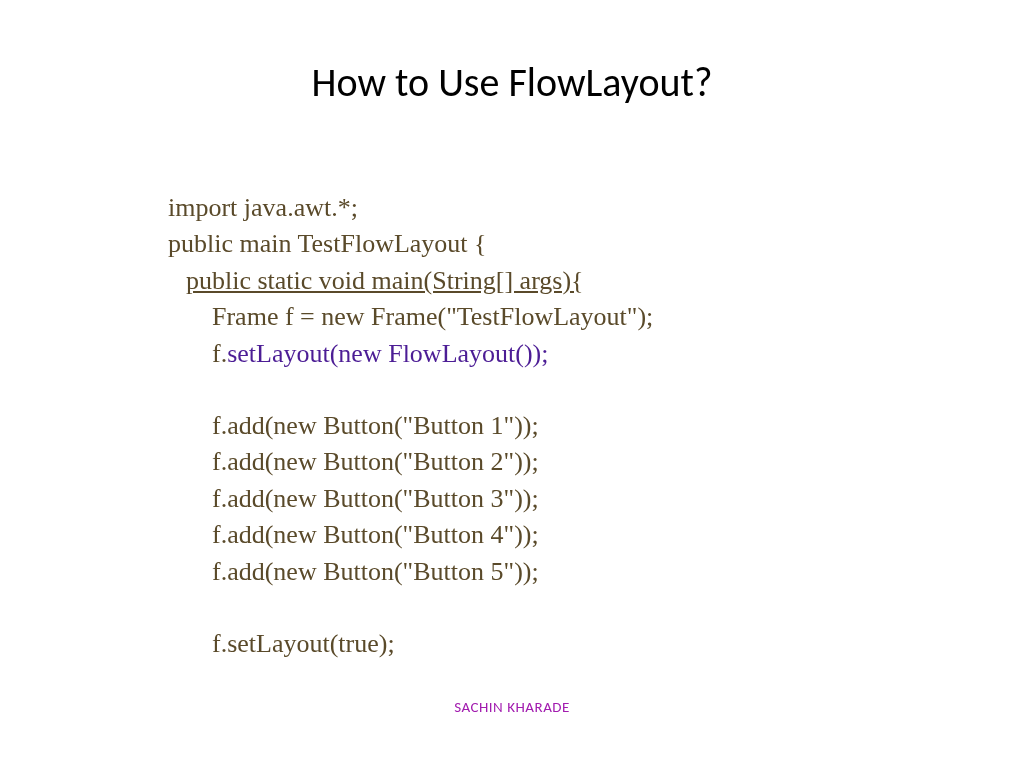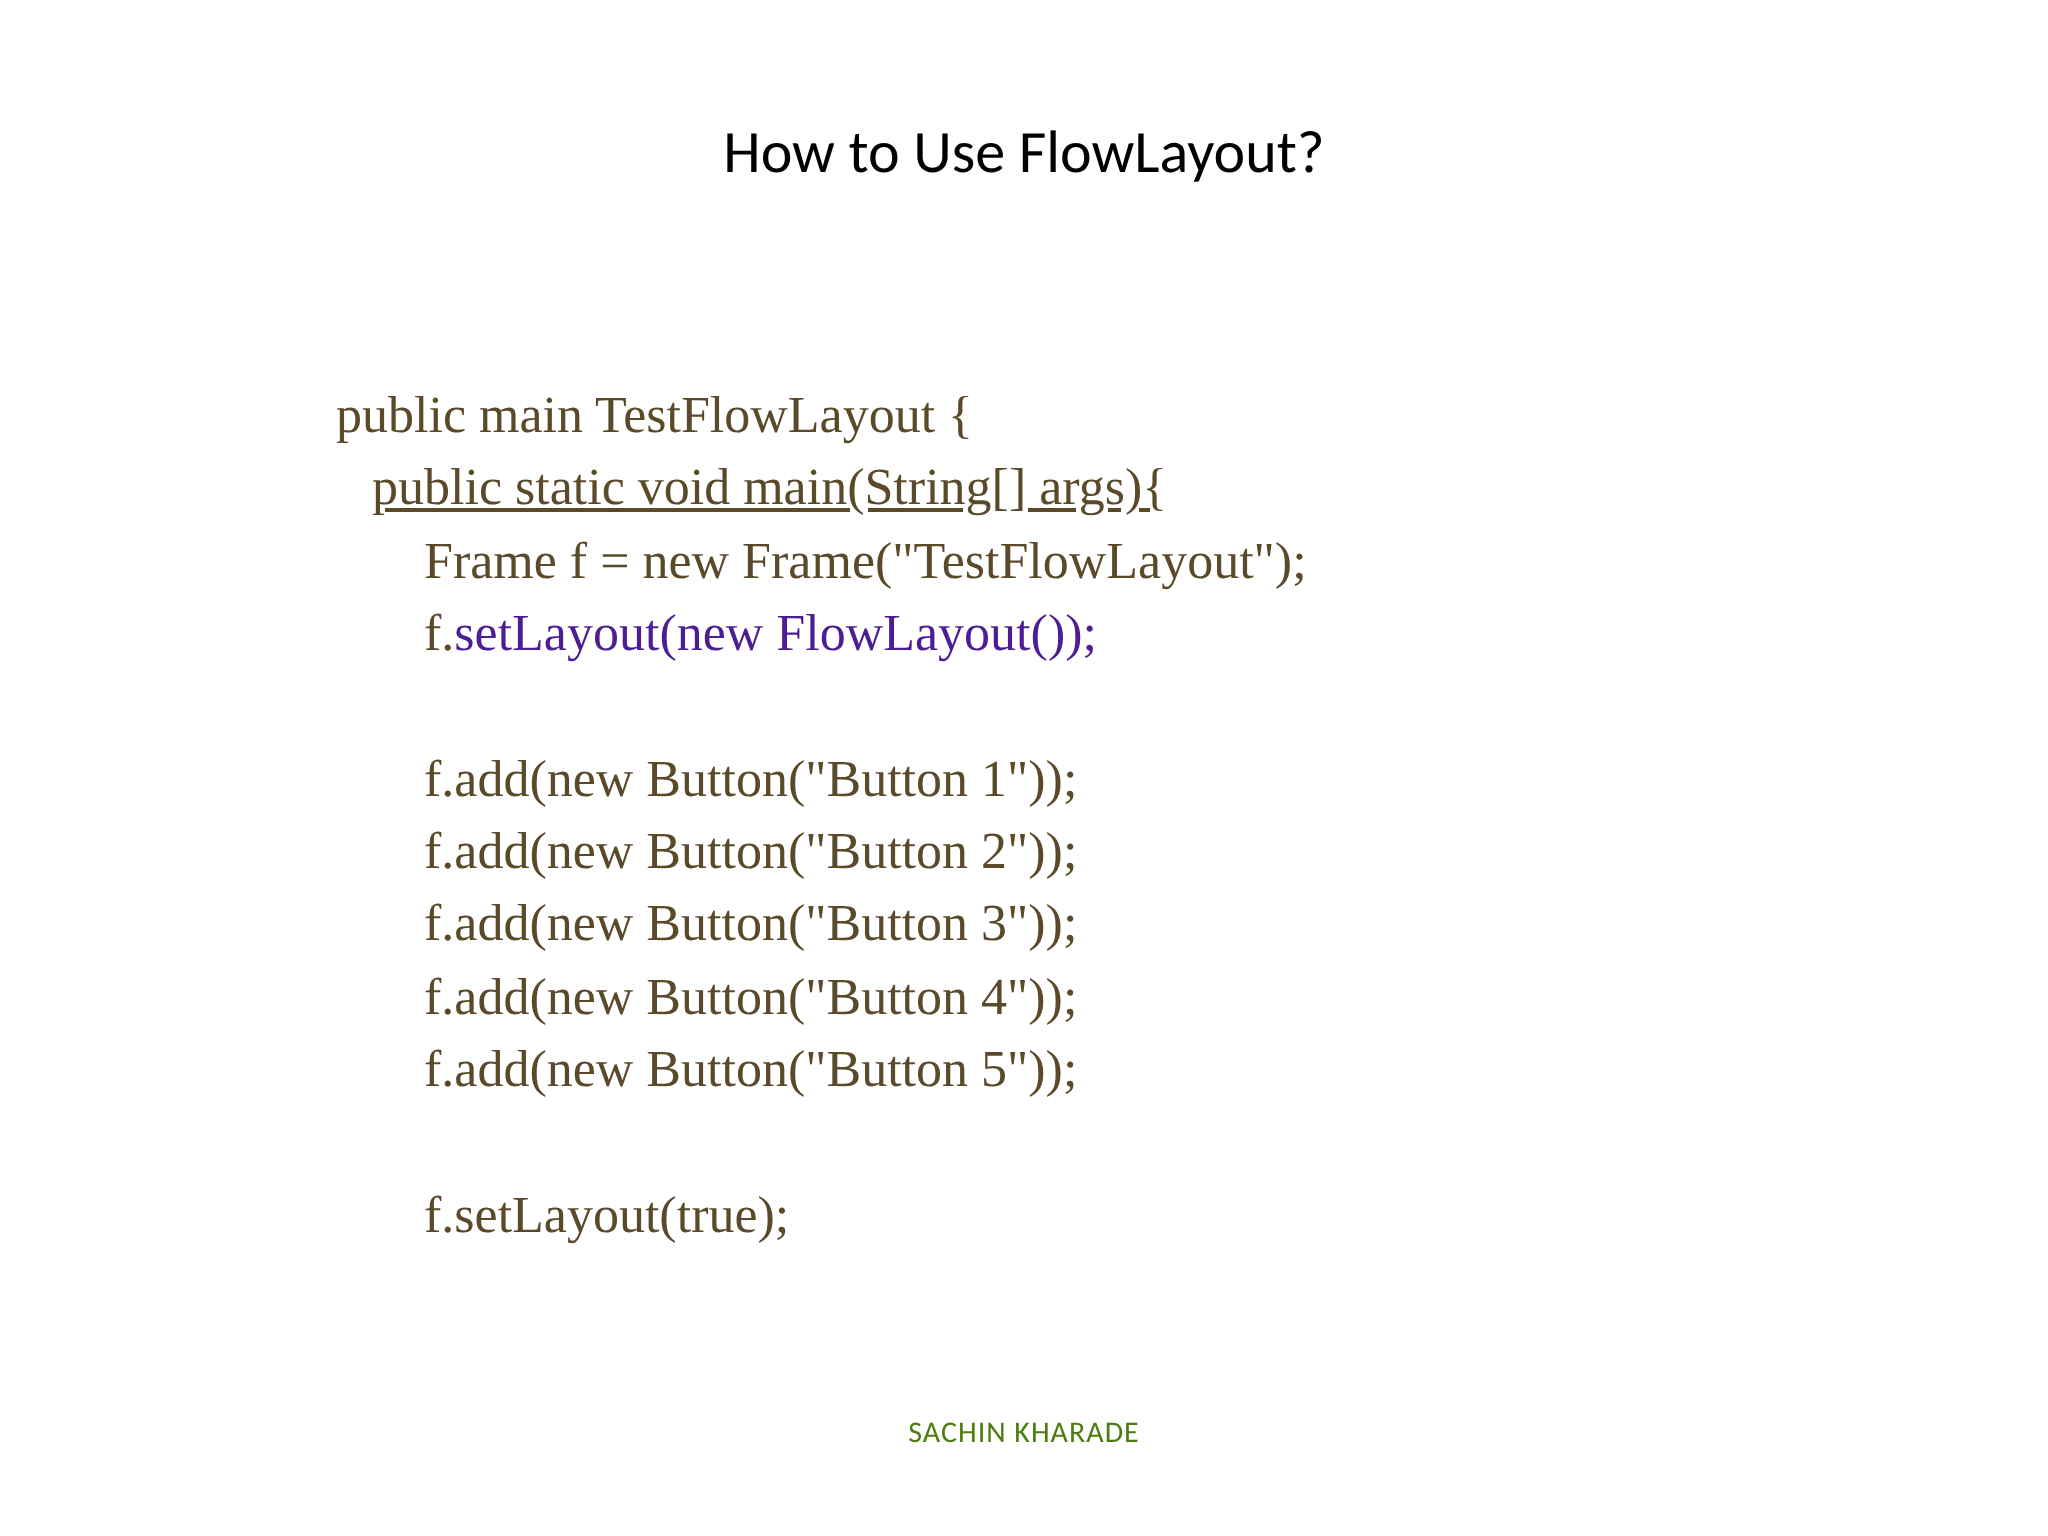--- a/index.html
+++ b/index.html
@@ -13,7 +13,7 @@
     }
     .title {
       font-family: Calibri, Arial, sans-serif;
-      font-size: 30px;
+      font-size: 40px;
       font-weight: 400;
       color: #000000;
       text-align: center;

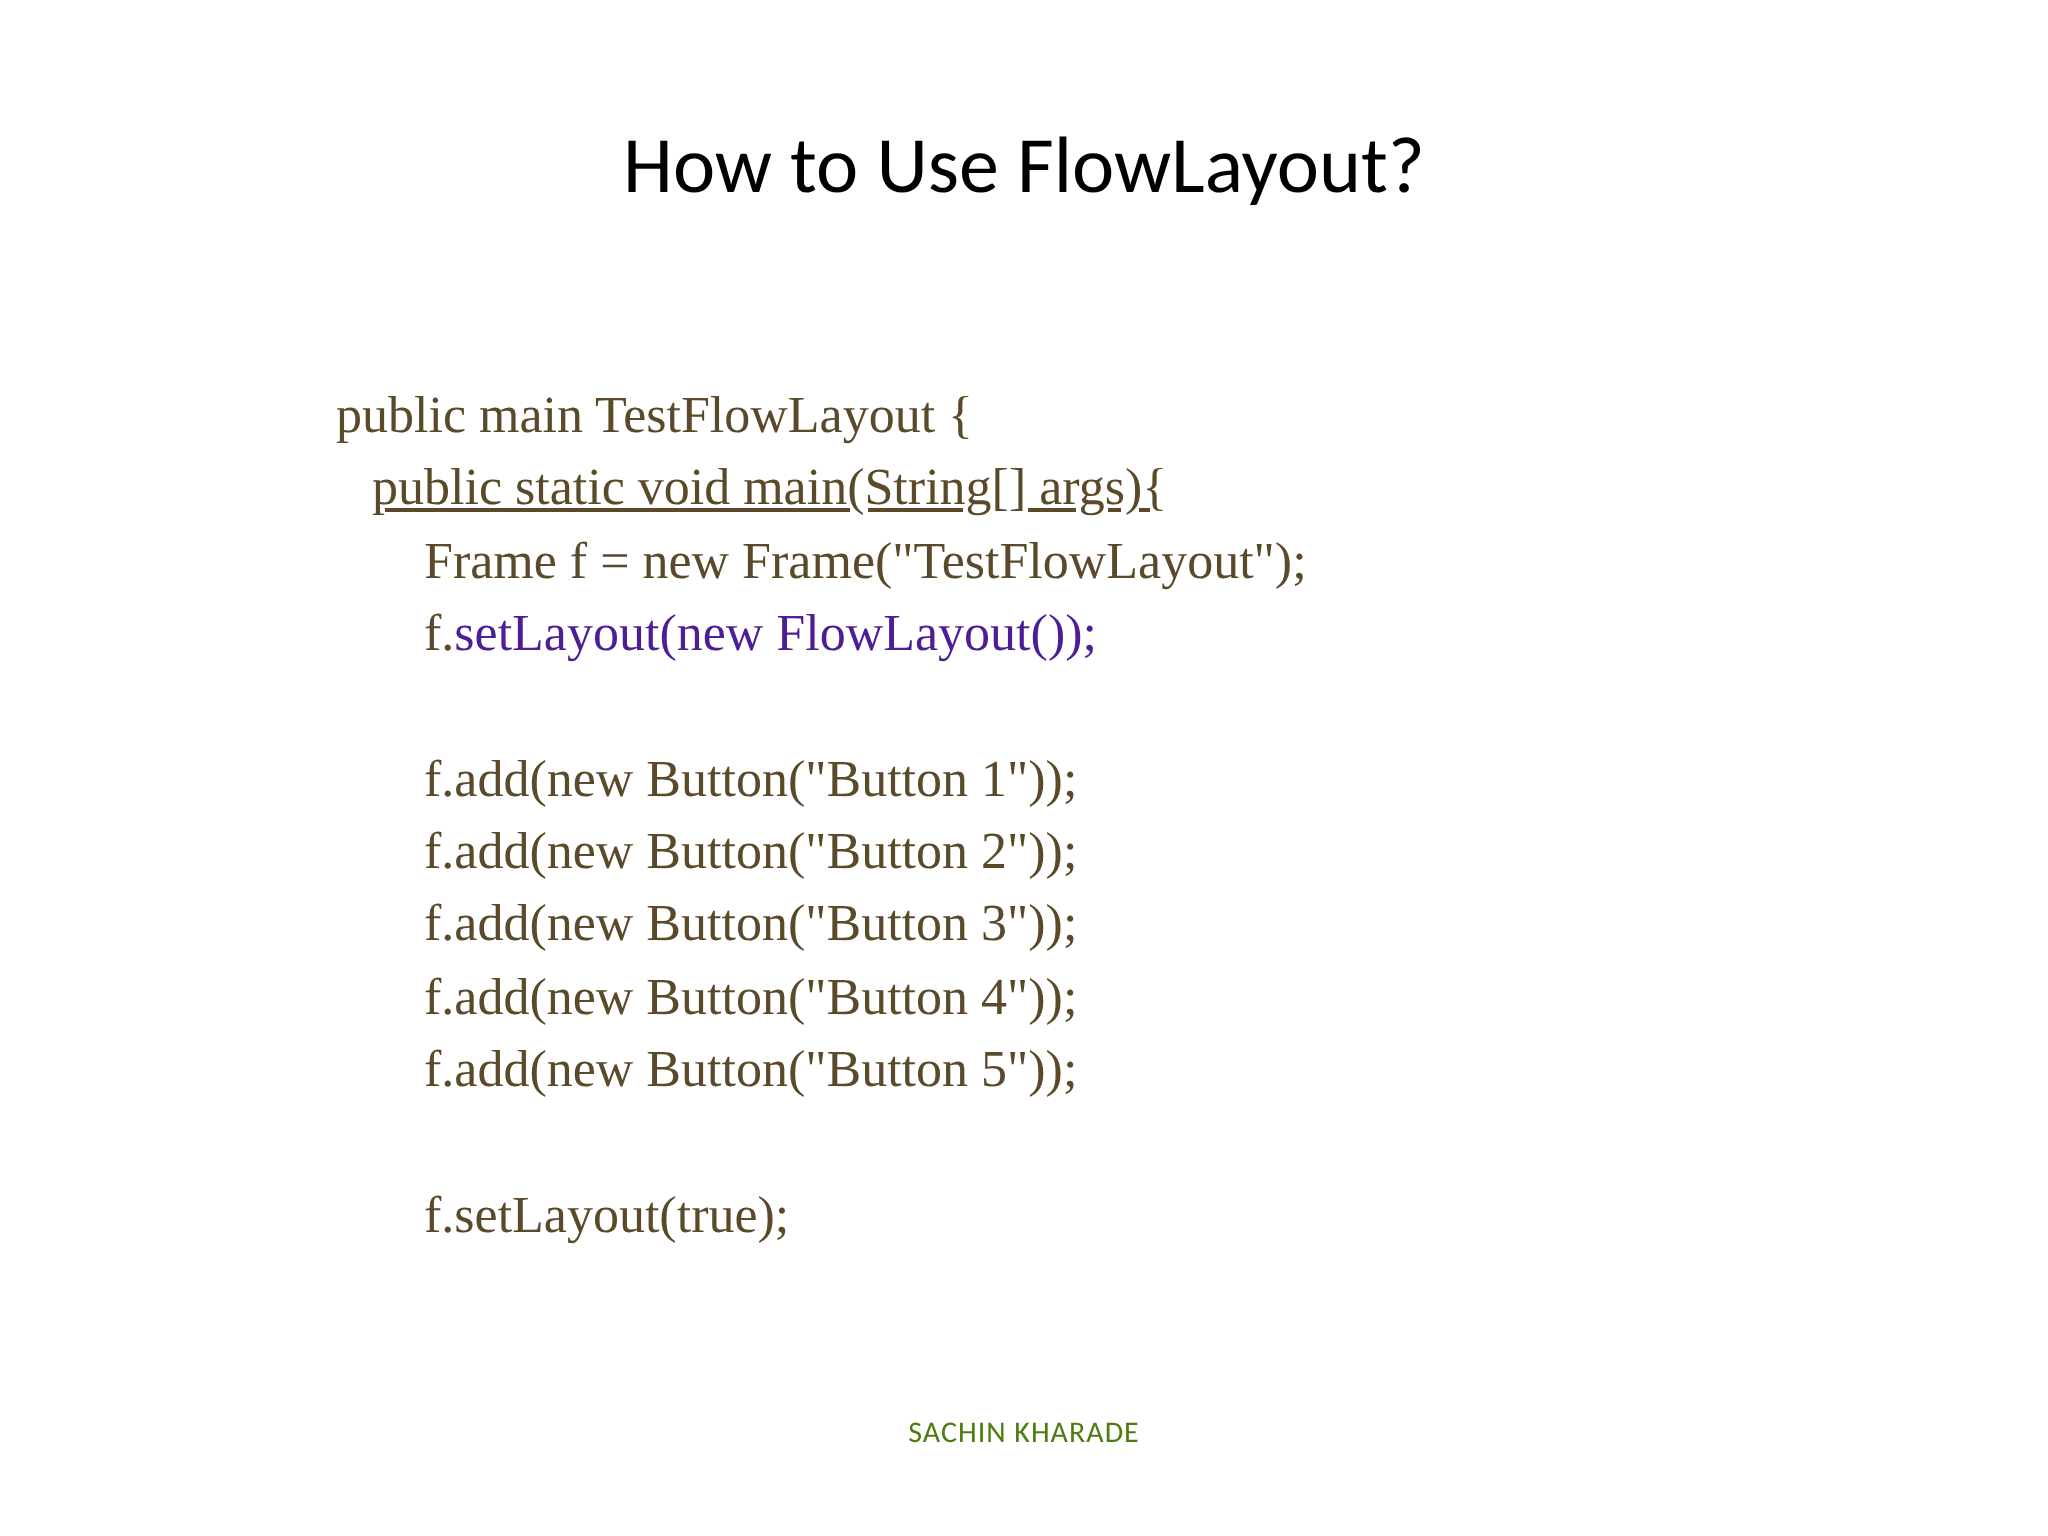--- a/index.html
+++ b/index.html
@@ -50,6 +50,7 @@
 <div class="title">How to Use FlowLayout?</div>
 
 <div class="code-block">
+  <div class="code-line">import java.awt.*;</div>
   <div class="code-line">public main TestFlowLayout {</div>
   <div class="code-line indent-1">public static void main(String[] args){</div>
   <div class="code-line indent-2">Frame f = new Frame("TestFlowLayout");</div>

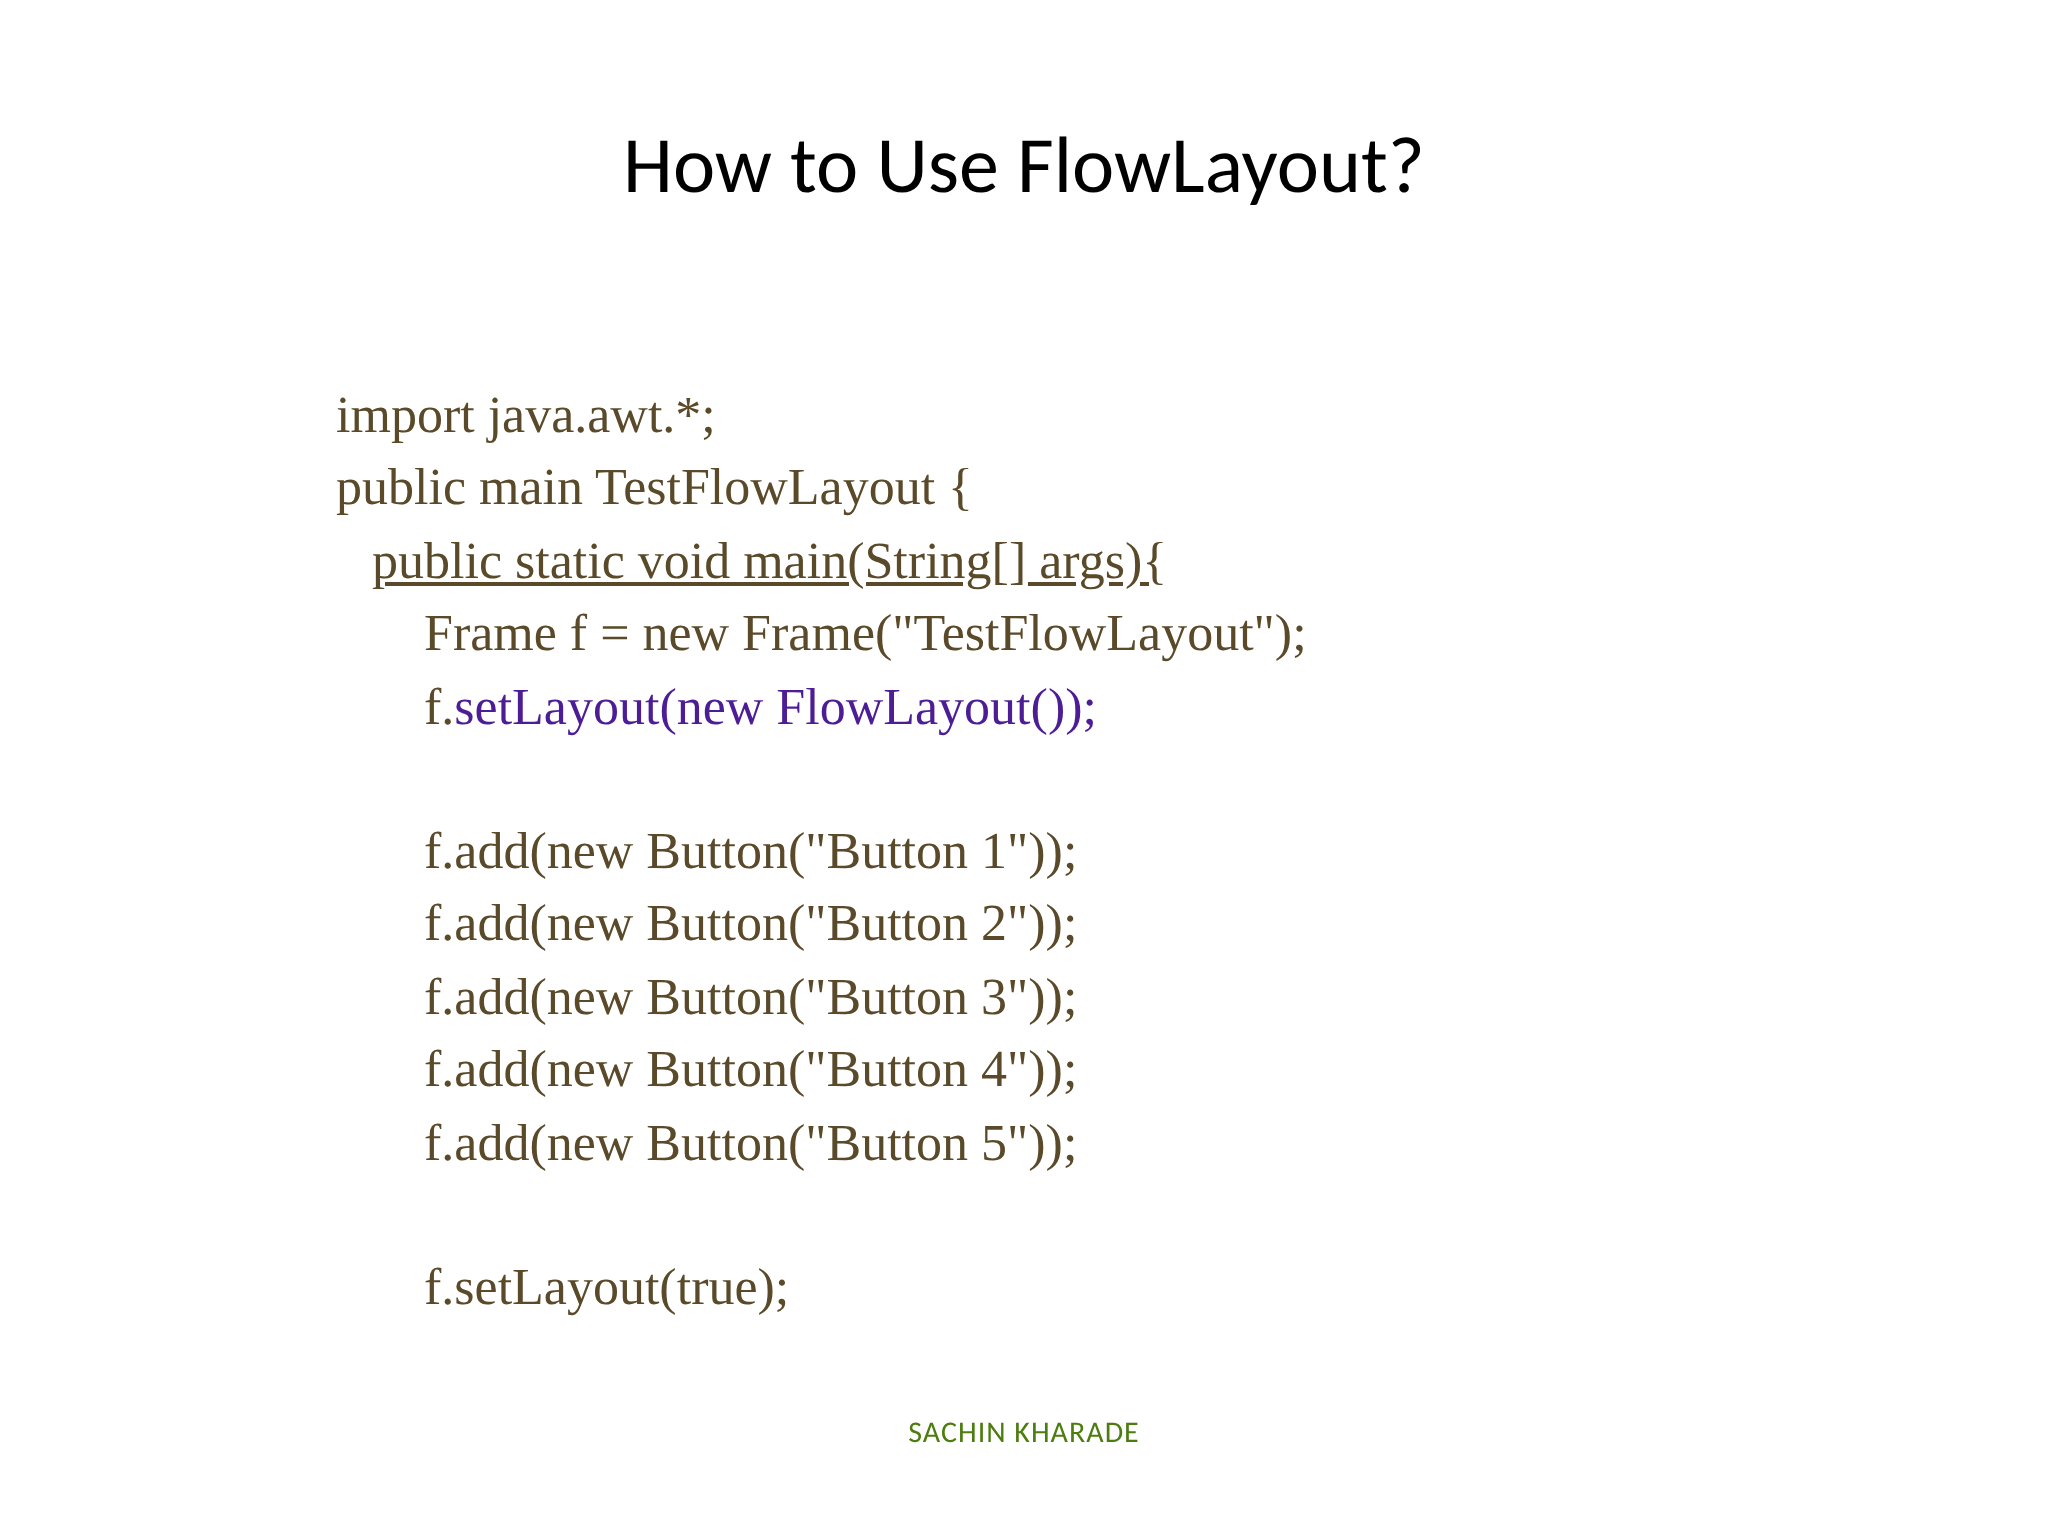--- a/index.html
+++ b/index.html
@@ -37,10 +37,10 @@
       position: absolute;
       left: 50%;
       transform: translateX(-50%);
-      bottom: 42px;
+      bottom: 52px;
       font-family: Calibri, Arial, sans-serif;
       font-size: 15px;
-      color: #4d7c0f;
+      color: #a21caf;
       letter-spacing: 0.5px;
     }
   </style>

